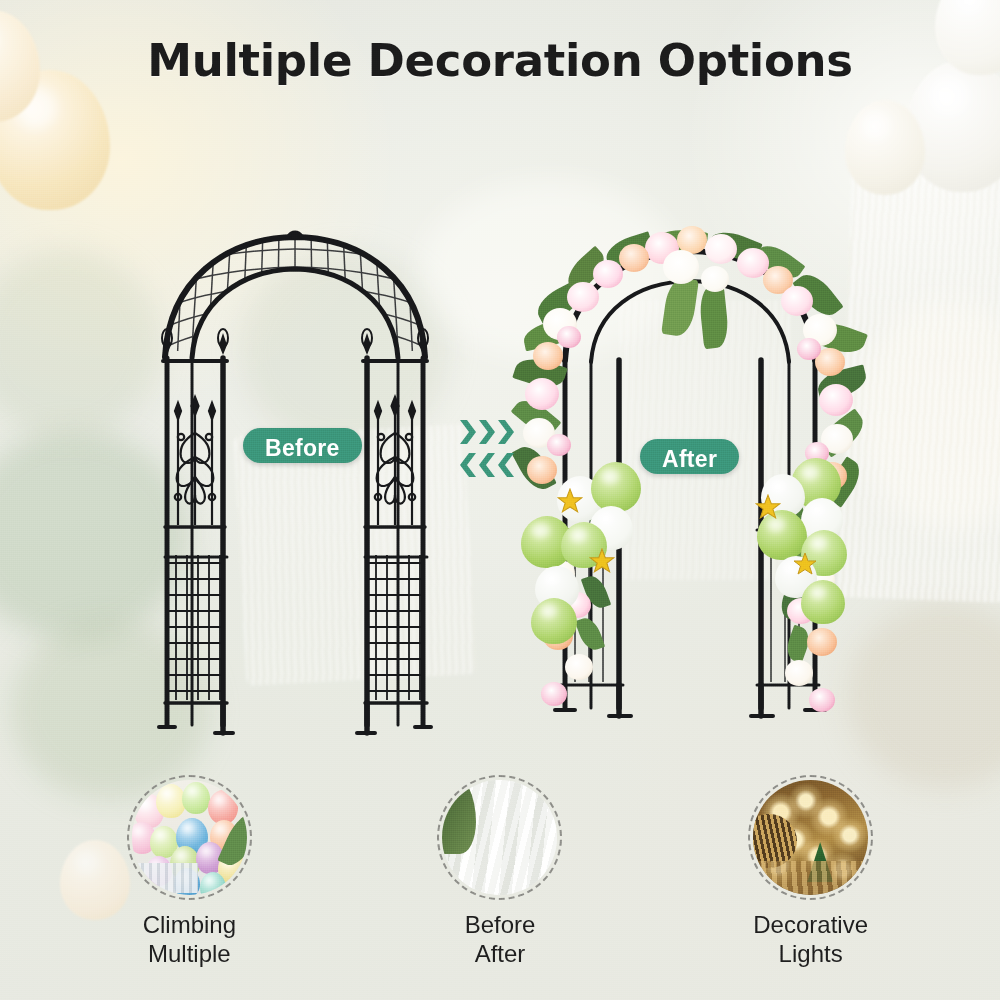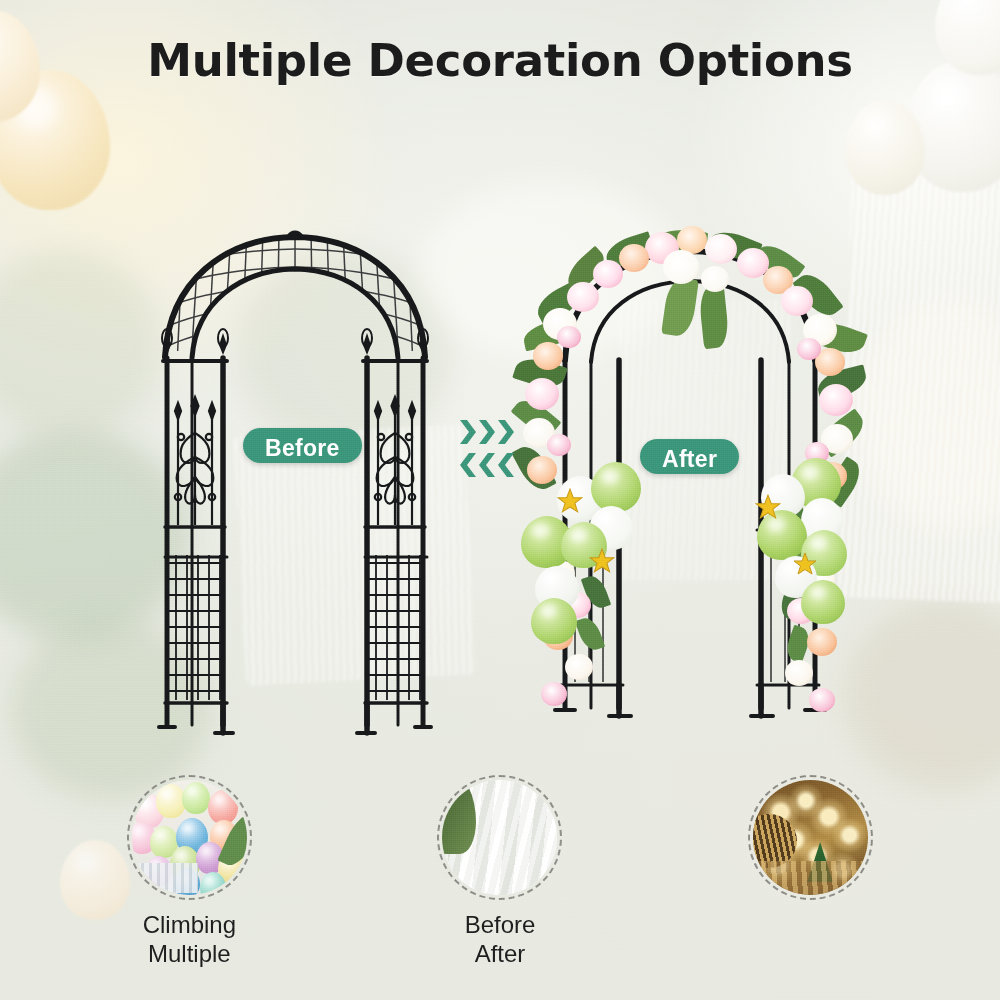--- a/index.html
+++ b/index.html
@@ -549,6 +549,10 @@
                background:repeating-linear-gradient(86deg, rgba(214,178,110,.75) 0 5px, rgba(150,113,58,.6) 5px 10px);"></div>
         </div>
       </div>
+      <div class="feature-label">
+        <span>Decorative</span><br>
+        <span>Lights</span>
+      </div>
     </div>
   </div>
 

